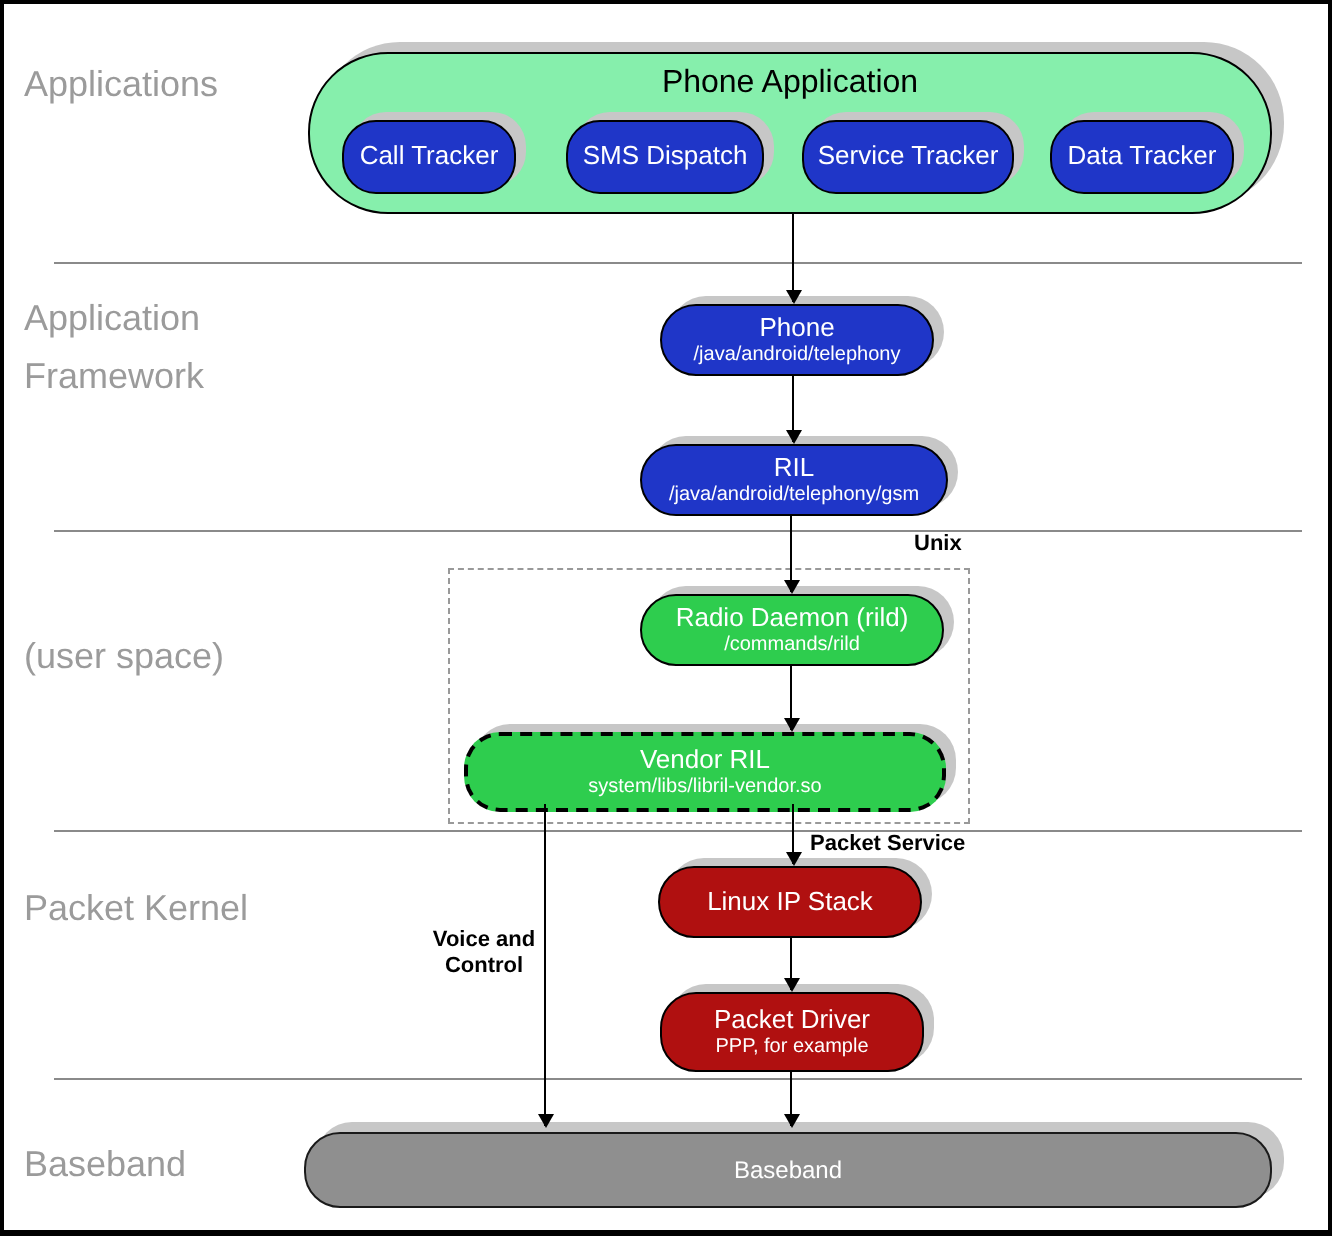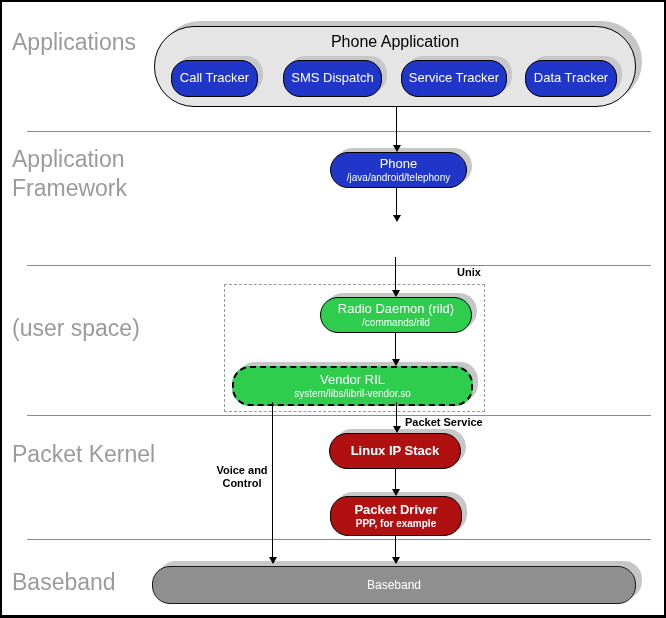--- a/index.html
+++ b/index.html
@@ -8,7 +8,7 @@
 
   .divider{position:absolute;left:25px;width:624px;height:1px;background:#8a8a8a;}
 
-  .section-label{position:absolute;left:10px;color:#9b9b9b;font-size:23px;line-height:29px;white-space:pre;}
+  .section-label{position:absolute;left:10px;color:#9b9b9b;font-size:18px;line-height:29px;white-space:pre;}
 
   .shadowed{box-shadow:5px -4px 0 #c7c7c7;}
 

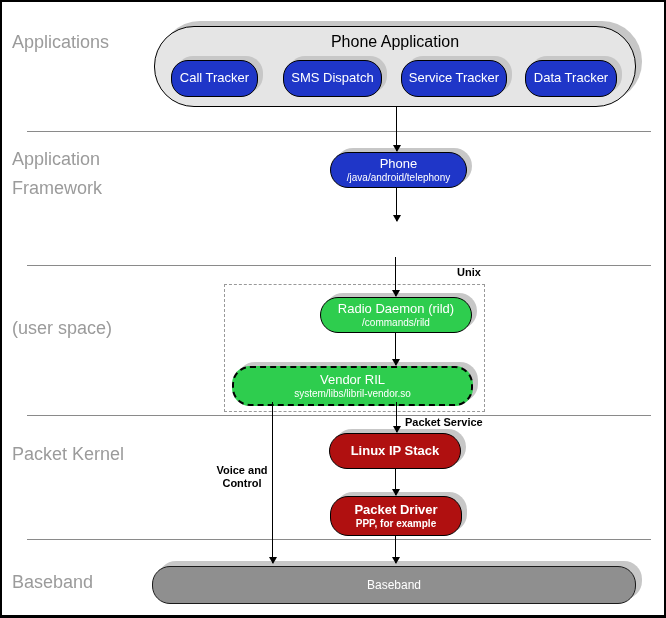--- a/index.html
+++ b/index.html
@@ -13,7 +13,7 @@
   .shadowed{box-shadow:5px -4px 0 #c7c7c7;}
 
   .app-container{position:absolute;left:152px;top:24px;width:480px;height:79px;
-                 background:#e5e5e5;border:1px solid #000;border-radius:40px;
+                 background:#86efac;border:1px solid #000;border-radius:40px;
                  box-shadow:6px -5px 0 #c7c7c7;}
   .app-title{position:absolute;left:0;top:6px;width:100%;text-align:center;
              color:#000;font-size:16px;}

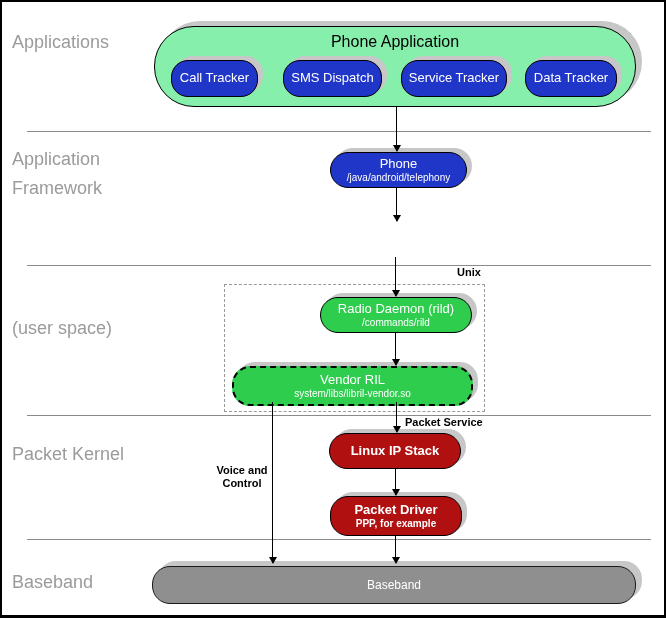--- a/index.html
+++ b/index.html
@@ -81,6 +81,10 @@
     <span class="t1">Phone</span>
     <span class="t2">/java/android/telephony</span>
   </div>
+  <div class="pill blue shadowed" style="left:318px;top:220px;width:152px;height:34px">
+    <span class="t1">RIL</span>
+    <span class="t2">/java/android/telephony/gsm</span>
+  </div>
 
   <div class="small-label" style="left:455px;top:264px">Unix</div>
   <div class="dashed-box"></div>

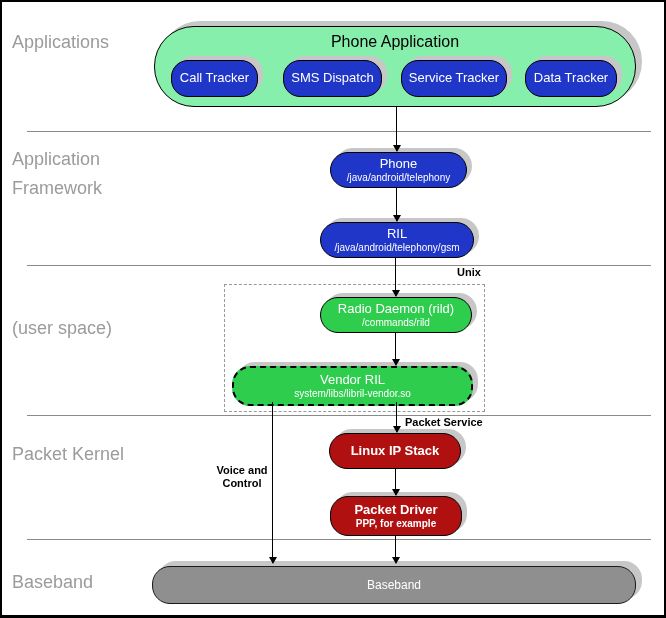--- a/index.html
+++ b/index.html
@@ -25,7 +25,7 @@
   .pill .t2{font-size:10px;}
   .blue{background:#1f36c8;}
   .green{background:#2ecd4e;}
-  .red{background:#b01010;font-weight:bold;}
+  .red{background:#b01010;}
 
   .app-pill{top:33px;height:35px;border-radius:17px;}
 

